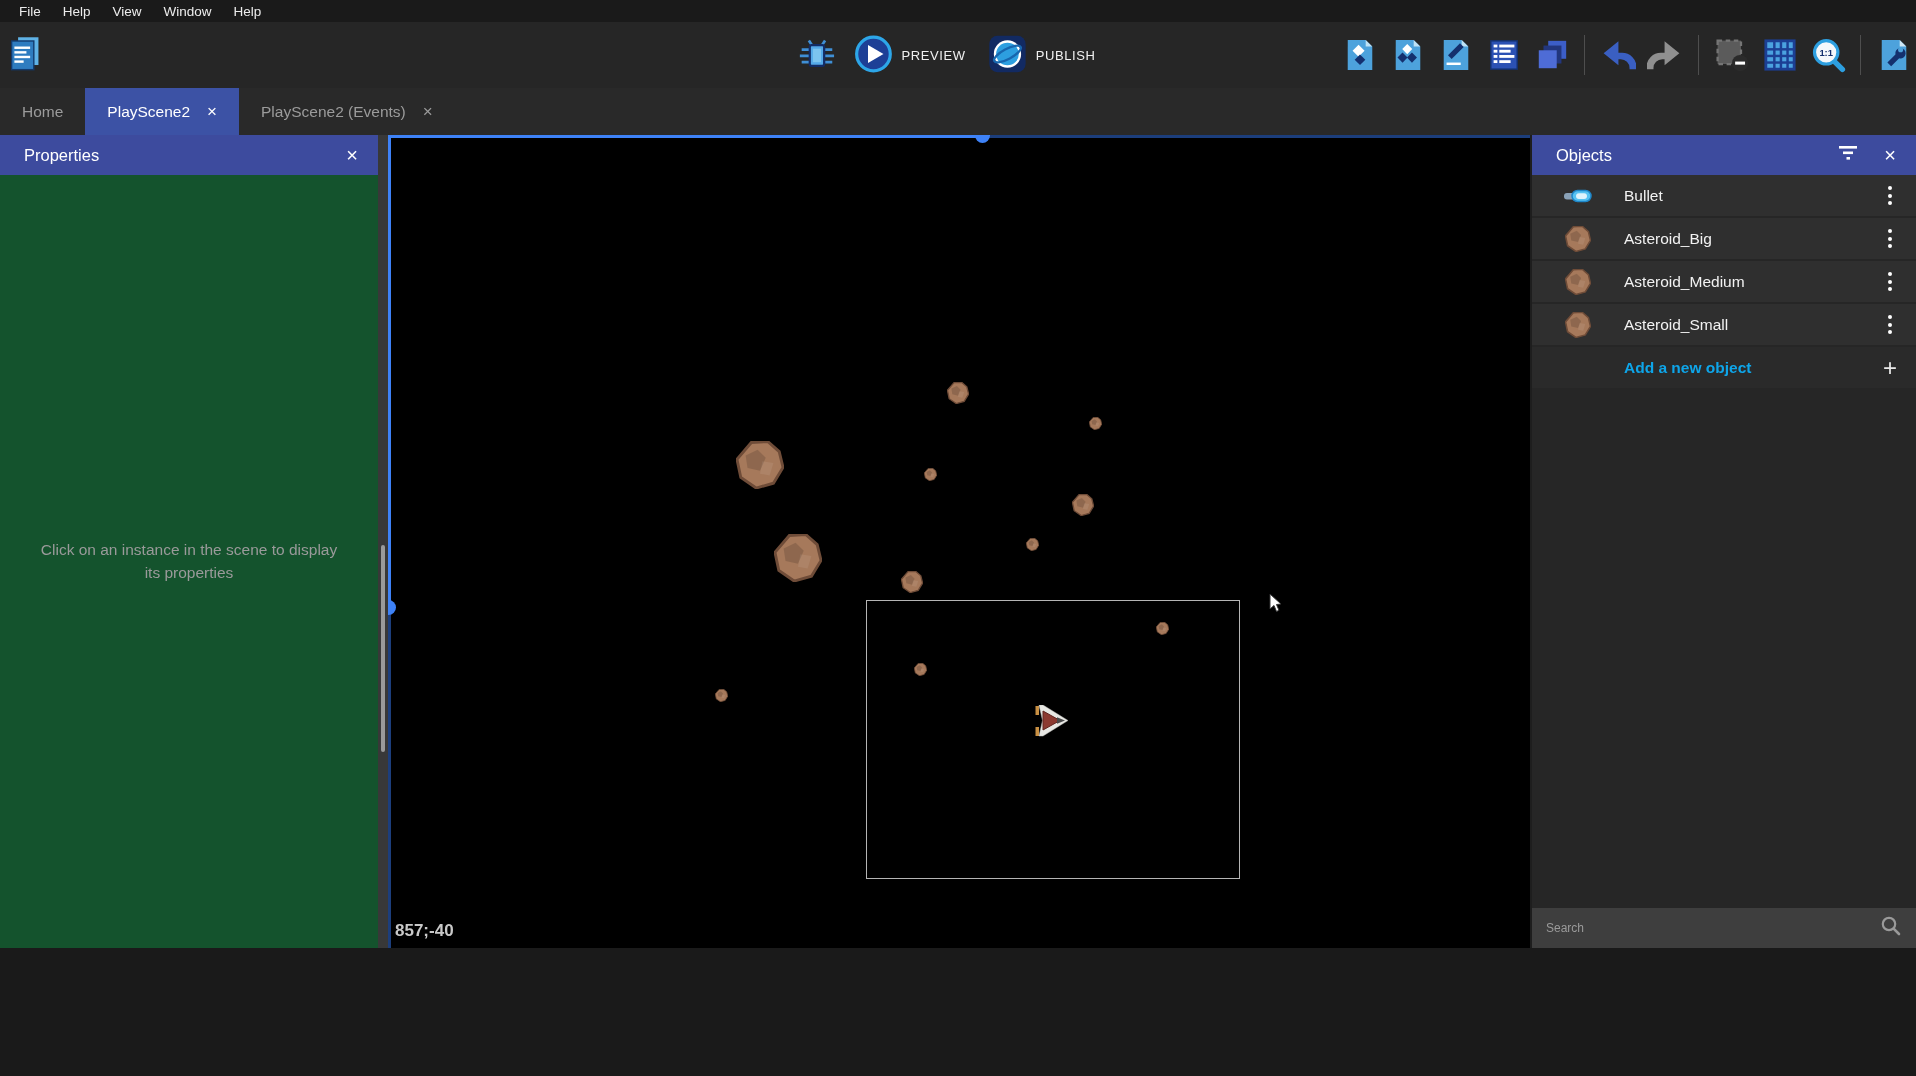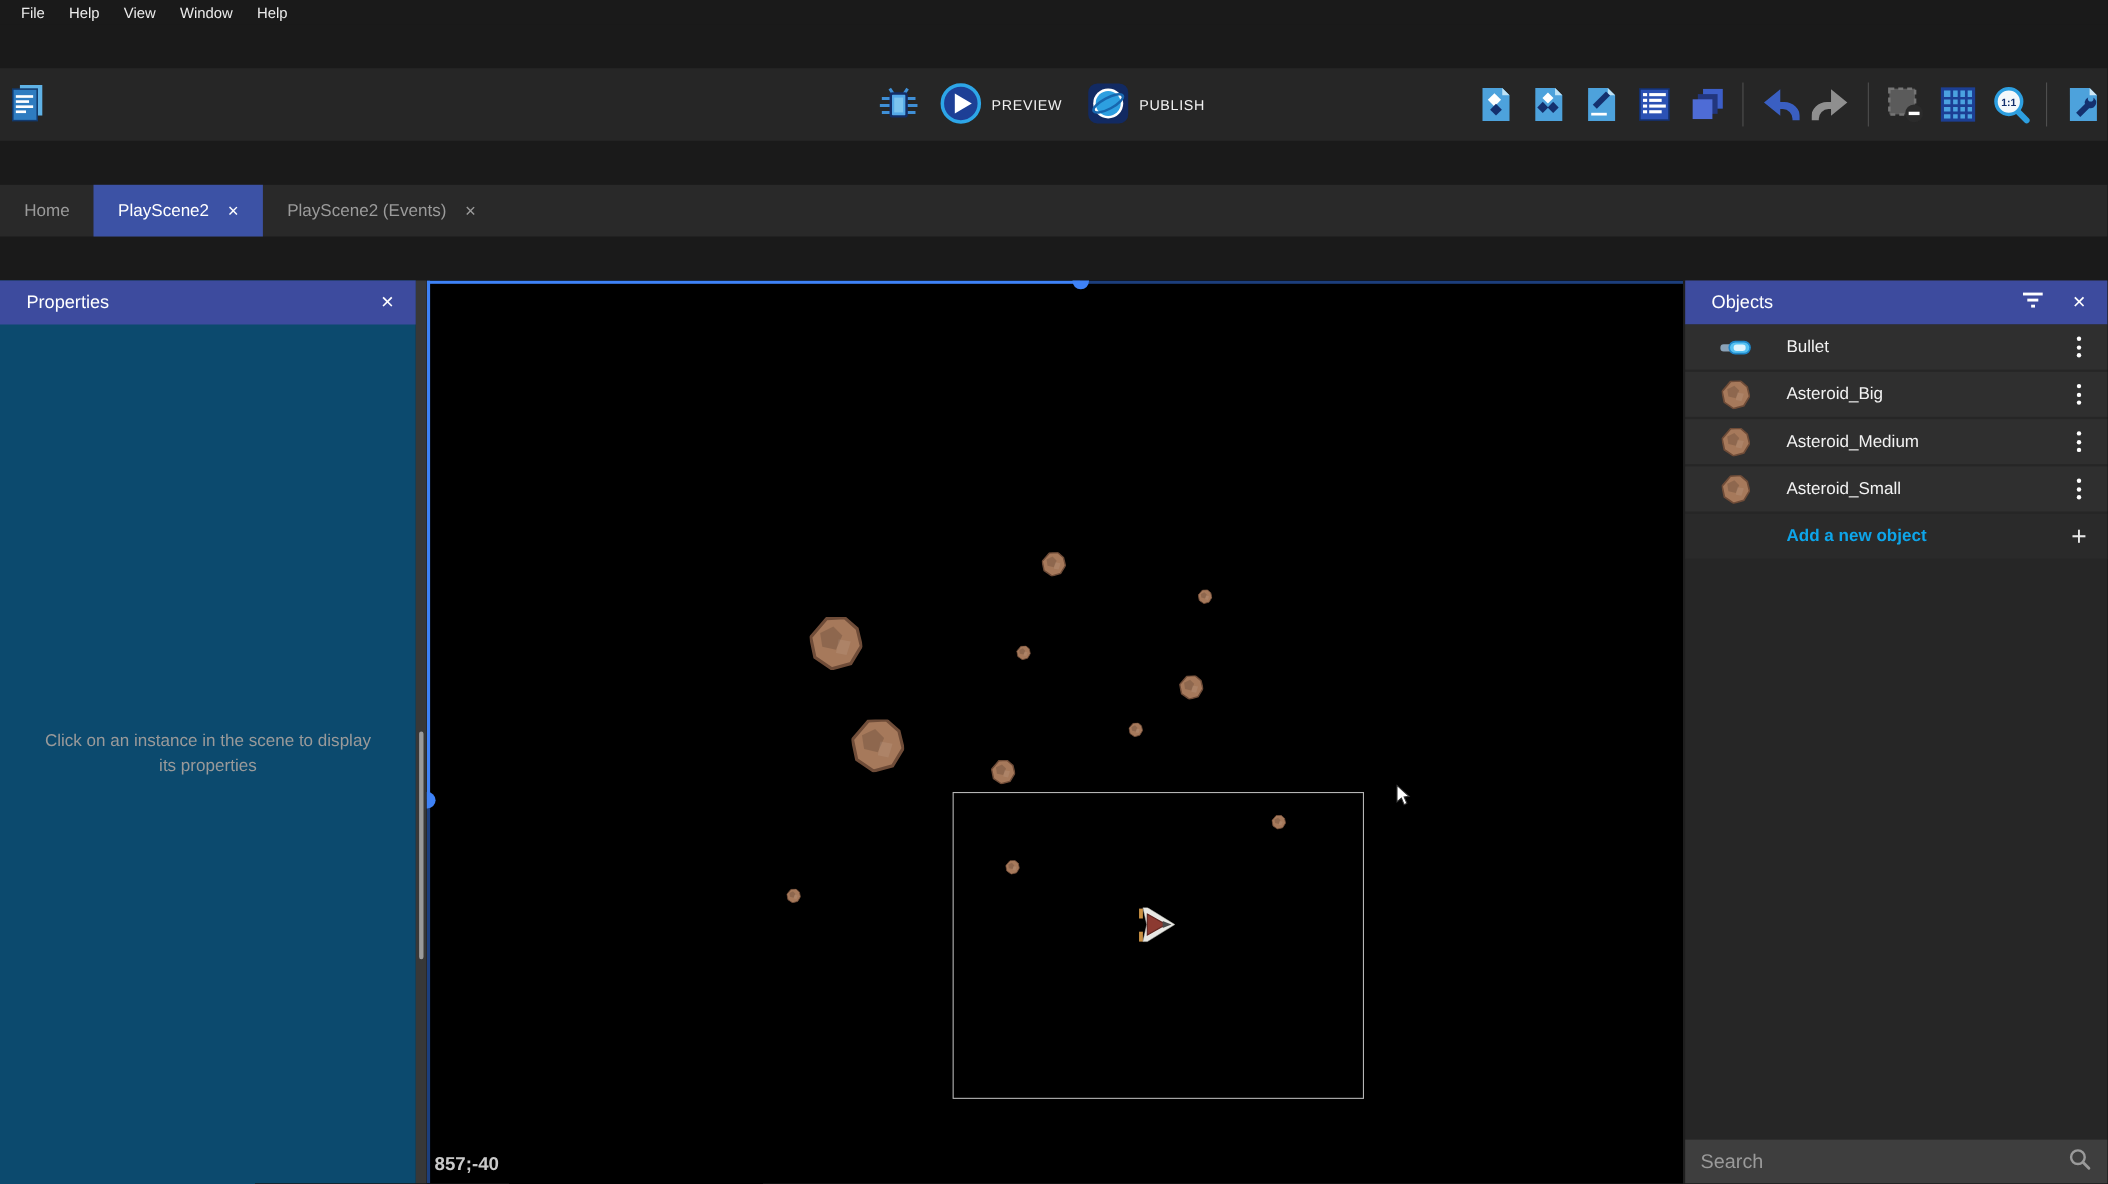--- a/index.html
+++ b/index.html
@@ -5,7 +5,7 @@
   * { margin:0; padding:0; box-sizing:border-box; }
   html,body { width:1916px; height:1076px; overflow:hidden; background:#1a1a1a;
               font-family:"Liberation Sans", sans-serif; }
-  .app { width:1916px; height:1076px; display:flex; flex-direction:column;gap:40px; }
+  .app { width:1916px; height:948px; display:flex; flex-direction:column; }
 
   
   .menubar { height:22px; background:#1a1a1a; display:flex; align-items:center; padding-left:8px; flex:0 0 auto; }

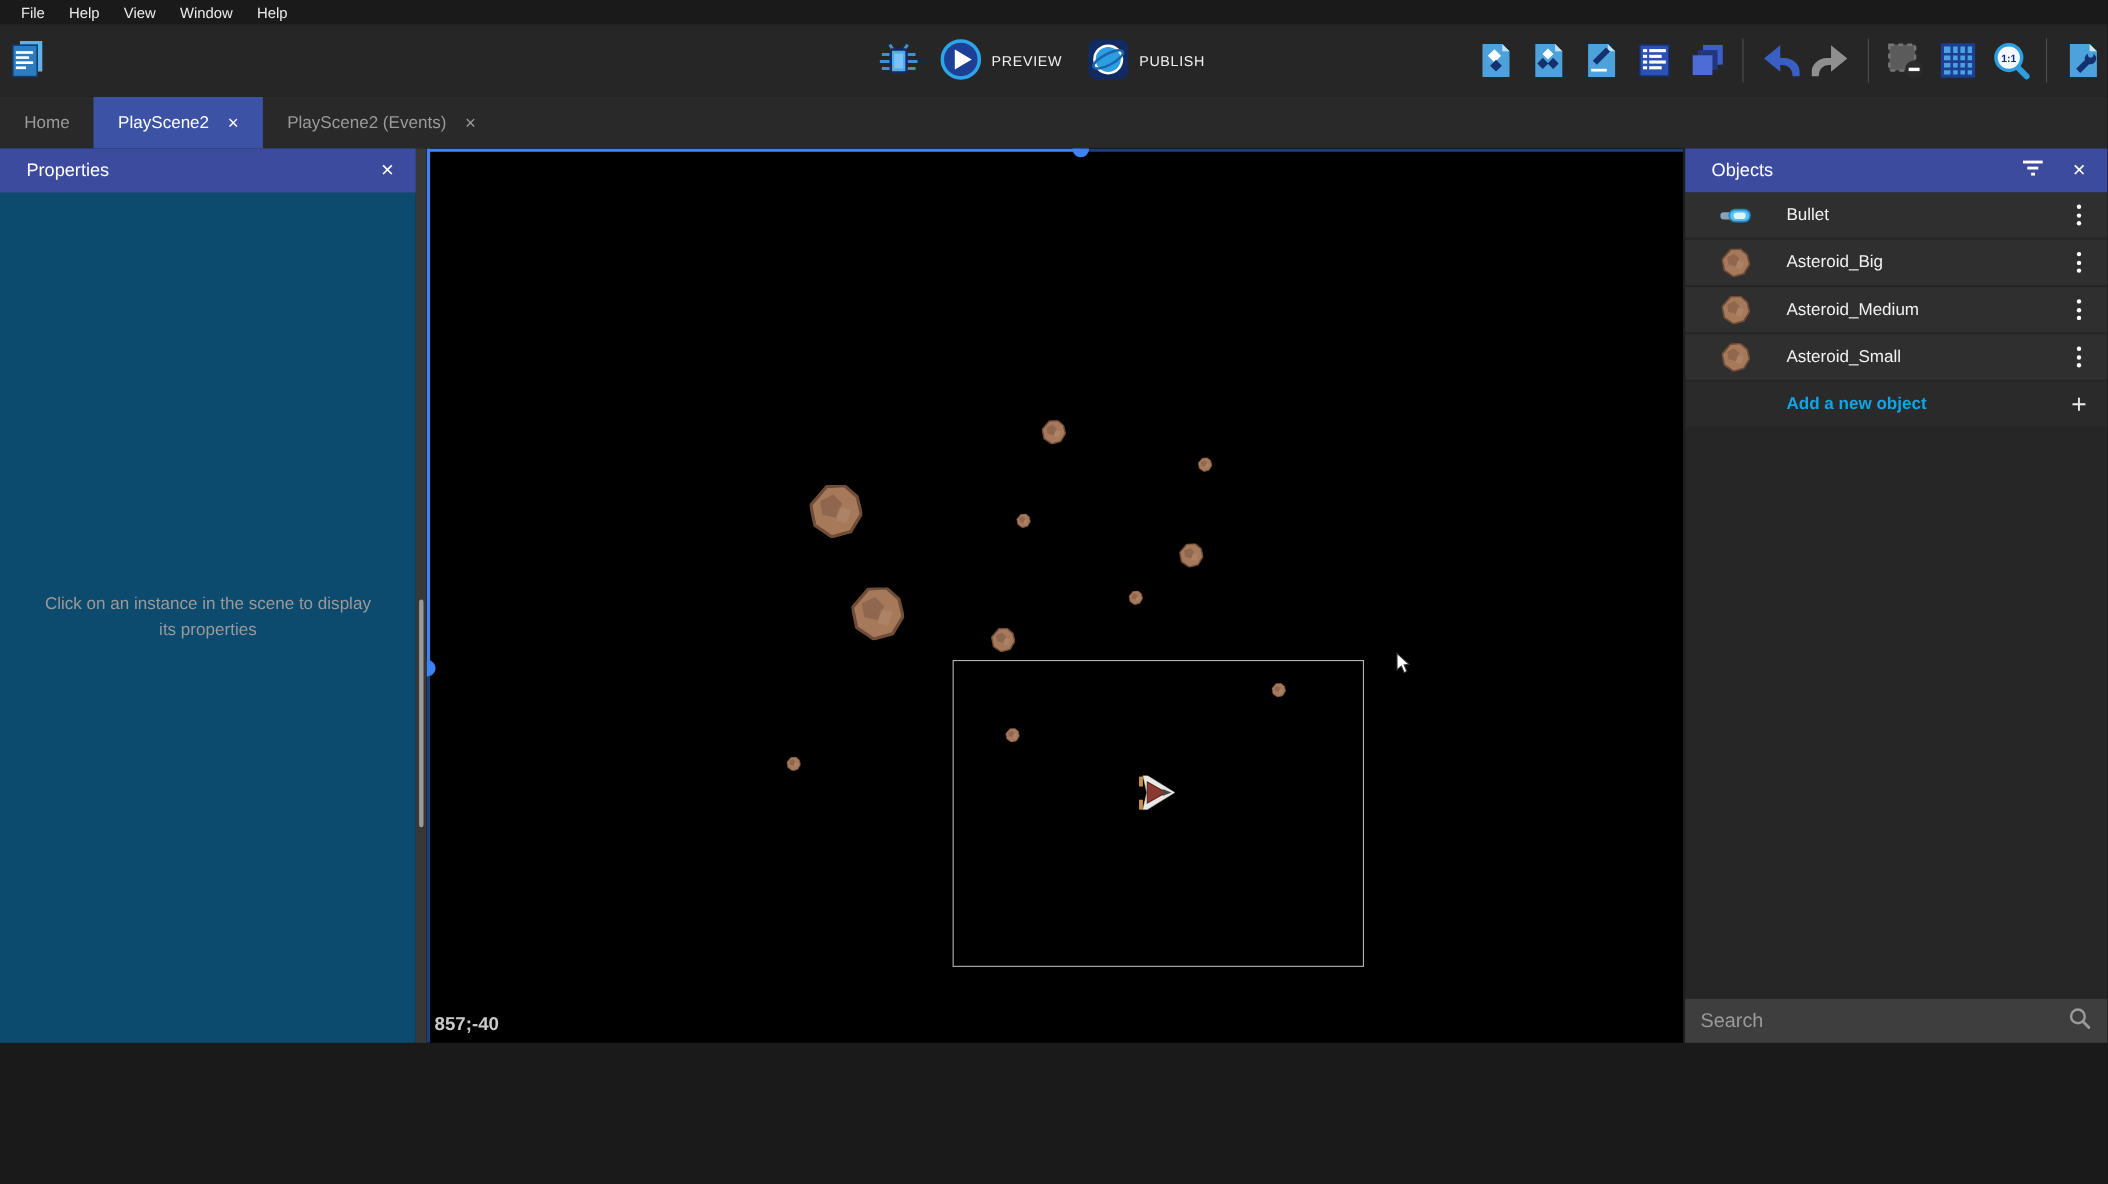--- a/index.html
+++ b/index.html
@@ -38,7 +38,7 @@
   .panel-x { color:#ffffff; font-size:20px; line-height:1; cursor:pointer; background:none; border:none; padding:0 2px; }
 
   
-  .props { width:378px; background:#0c4a6e; display:flex; flex-direction:column; }
+  .props { width:378px; background:#14532d; display:flex; flex-direction:column; }
   .props-body { flex:1; display:flex; align-items:center; justify-content:center; }
   .props-msg { color:#9a9a9a; font-size:15.5px; text-align:center; width:300px; line-height:1.45; }
 

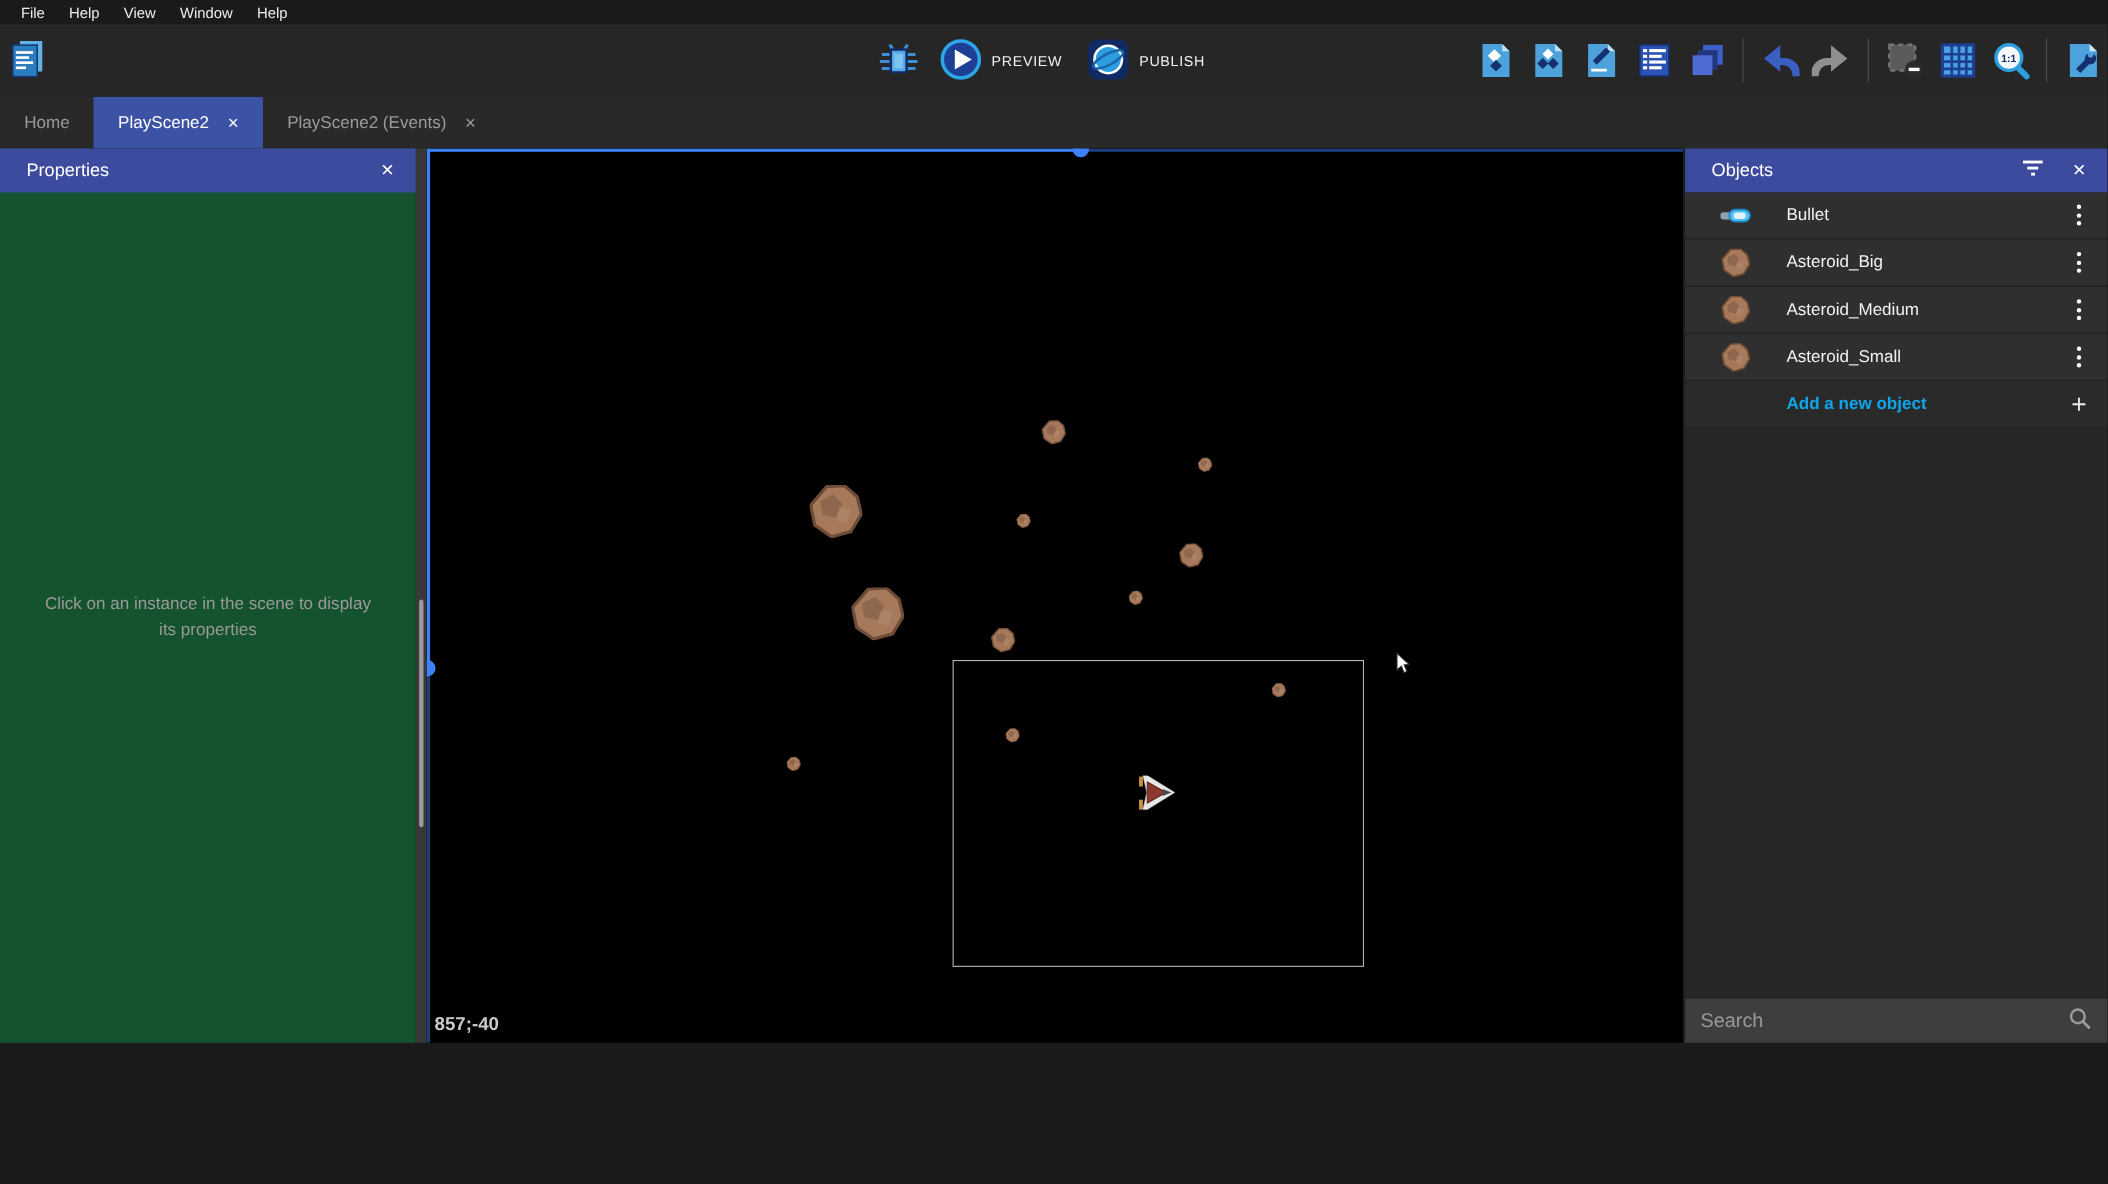--- a/index.html
+++ b/index.html
@@ -75,7 +75,7 @@
   .add-plus { color:#e8e8e8; font-size:24px; font-weight:300; width:52px; text-align:center; }
   .obj-spacer { flex:1; }
   .search-bar { height:40px; background:#3e3e3e; display:flex; align-items:center; padding:0 14px; margin-top:4px; }
-  .search-input { flex:1; background:transparent; border:none; outline:none; color:#dddddd; font-size:18px;
+  .search-input { flex:1; background:transparent; border:none; outline:none; color:#dddddd; font-size:12px;
                   font-family:"Liberation Sans", sans-serif; }
   .search-input::placeholder { color:#9a9a9a; }
 </style>

